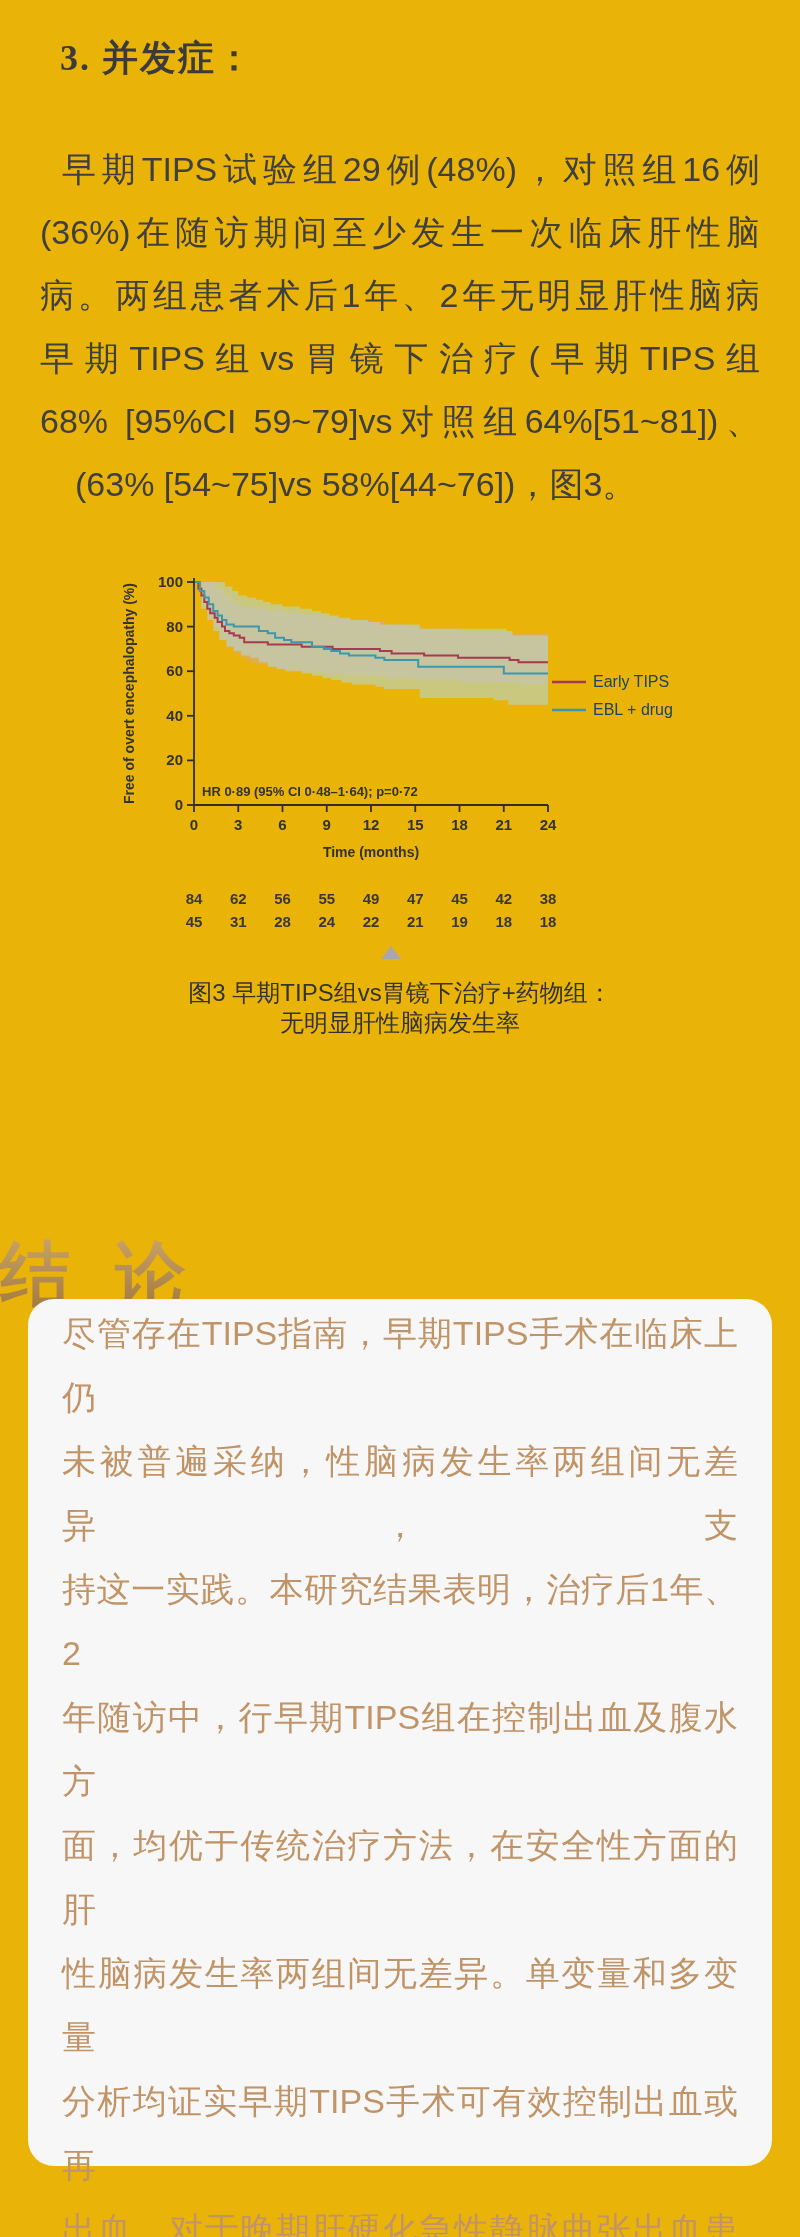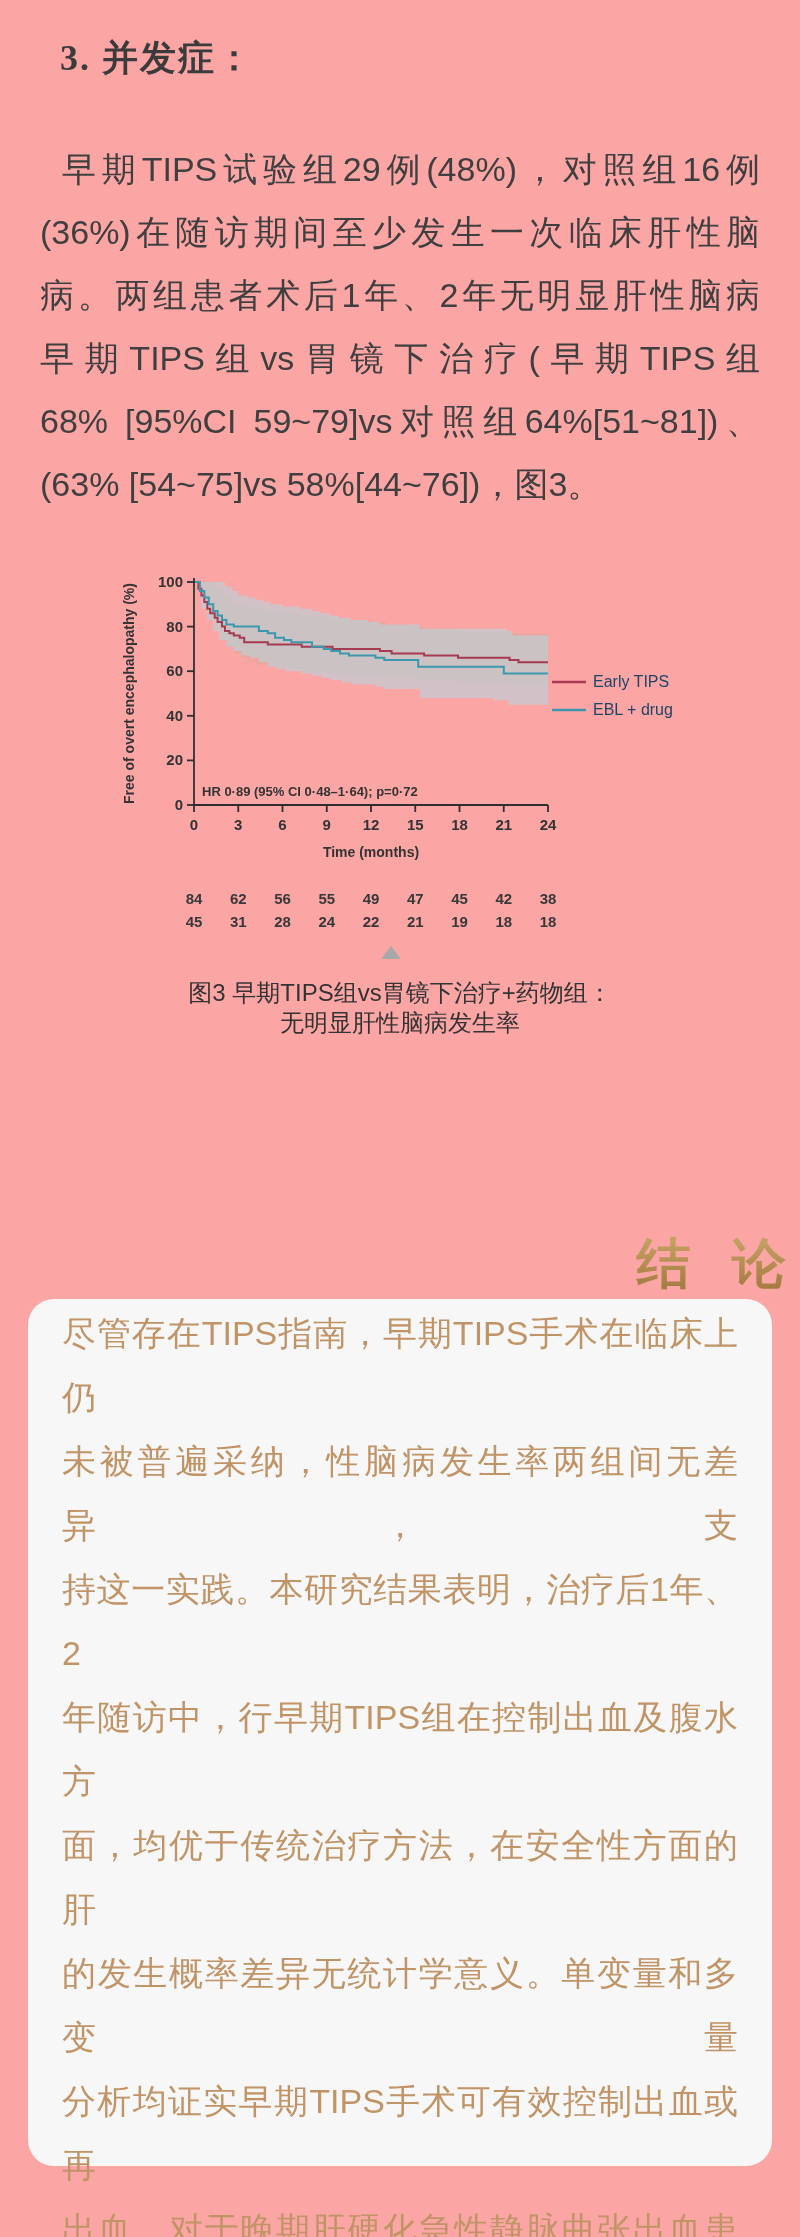--- a/index.html
+++ b/index.html
@@ -4,7 +4,7 @@
 <style>
   html,body{margin:0;padding:0;background:#fff;}
   #page{
-    position:relative;width:800px;height:2237px;background:#fca5a5;overflow:hidden;
+    position:relative;width:800px;height:2237px;background:#eab308;overflow:hidden;
     font-family:"Liberation Sans",sans-serif;
   }
   .heading{

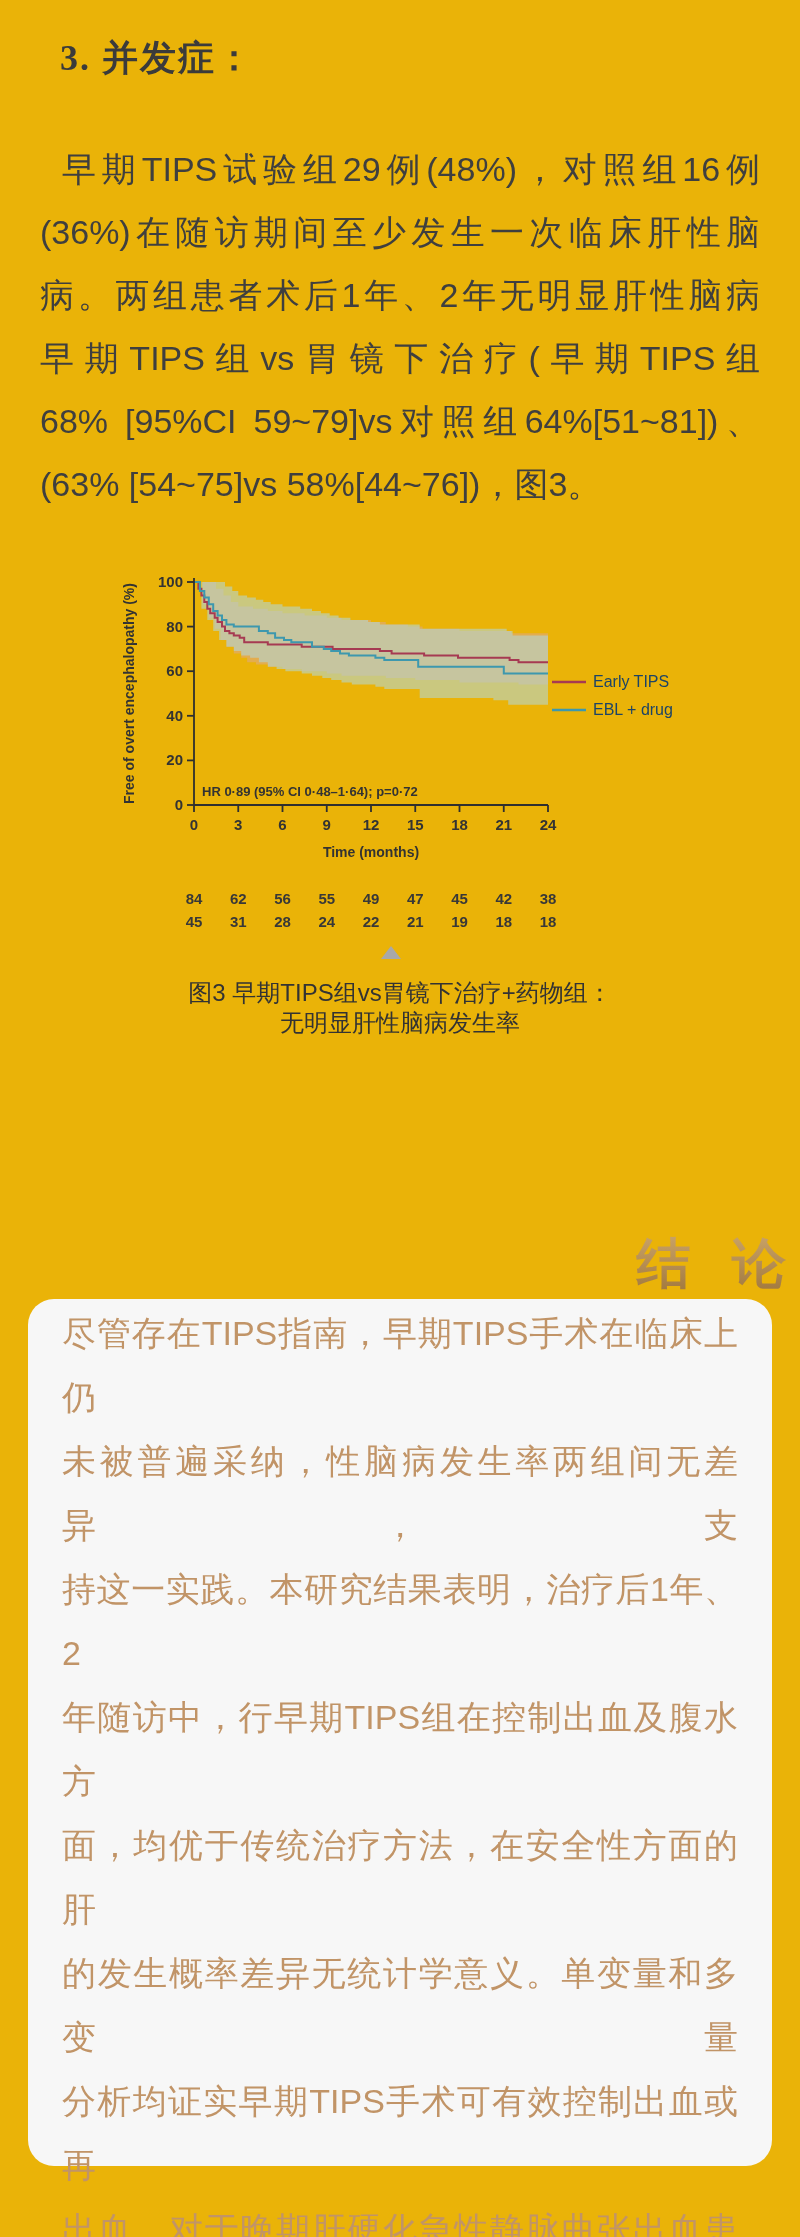--- a/index.html
+++ b/index.html
@@ -19,7 +19,7 @@
   }
   .intro .jl{line-height:63px;text-align:justify;text-align-last:justify;}
   .intro .jl.first{text-indent:22px;}
-  .intro .jl.last{text-align:left;text-align-last:left;}
+  .intro .jl.last{text-align:left;text-align-last:left;margin-left:35px;}
   #km{position:absolute;left:60px;top:555px;}
   #km text{font-family:"Liberation Sans",sans-serif;}
   #km .tick{font-size:15px;font-weight:bold;fill:#333;}

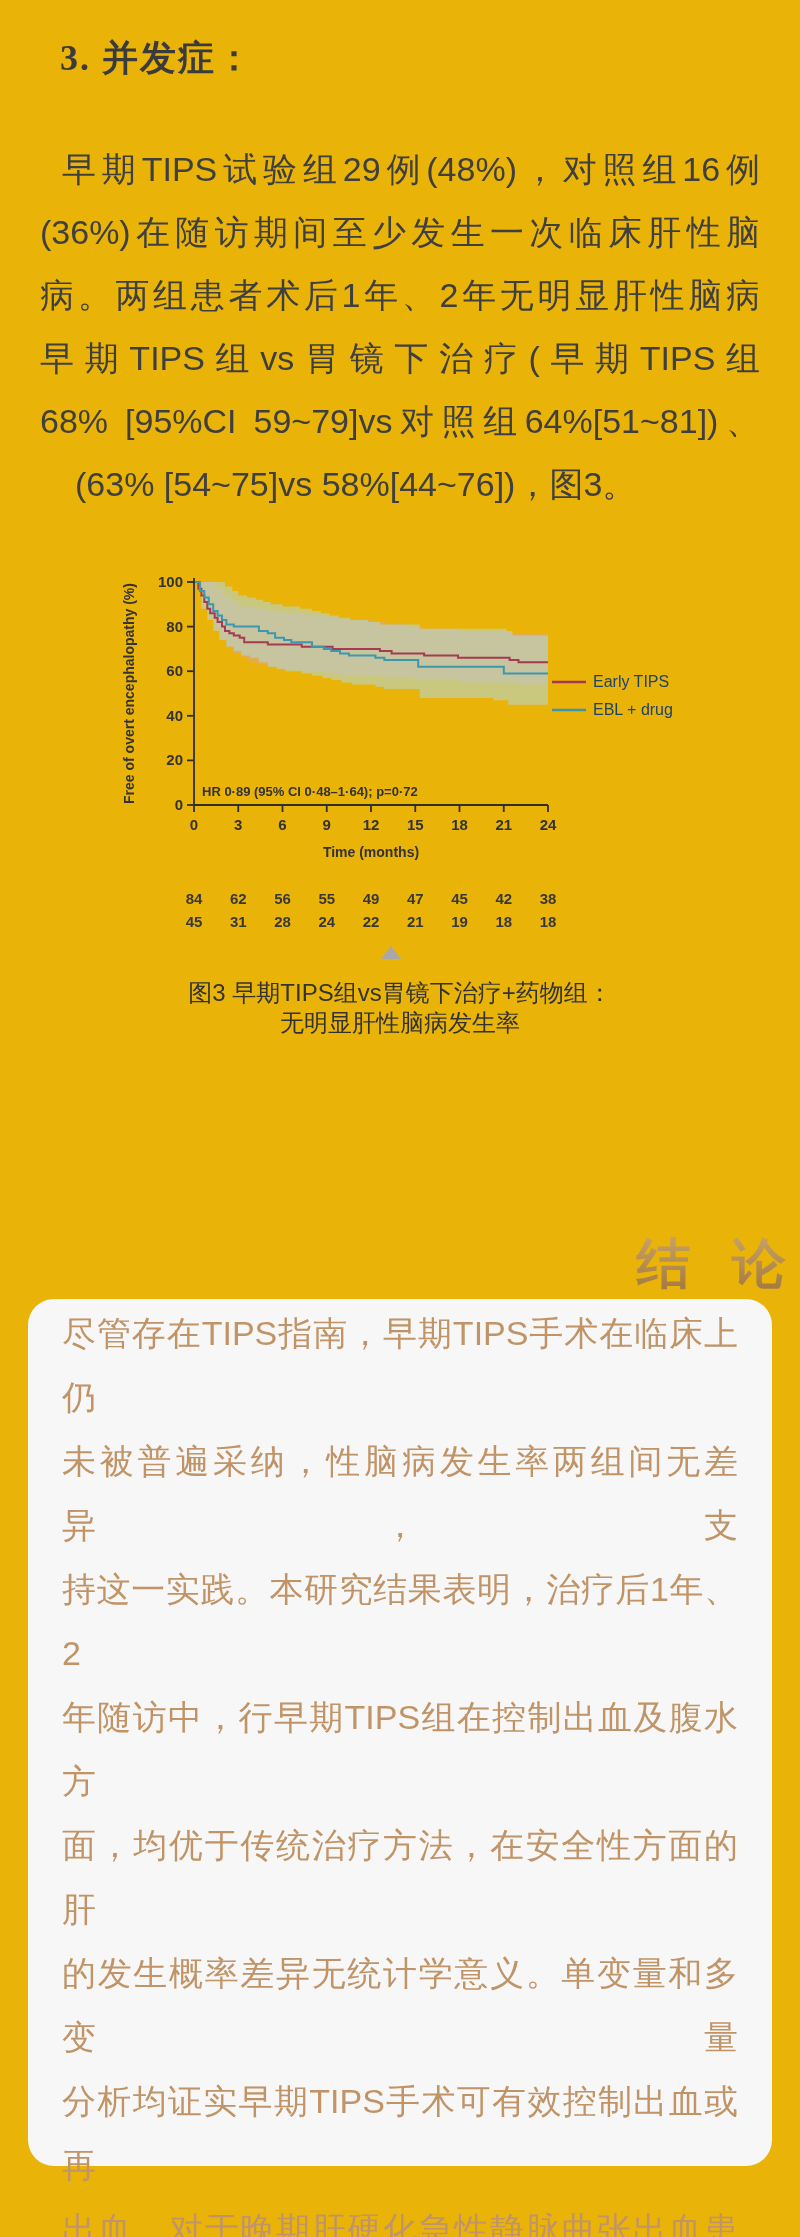--- a/index.html
+++ b/index.html
@@ -38,9 +38,9 @@
     color:var(--caption-text,#333);
   }
   .concl-header{
-    position:absolute;left:0;top:1228px;width:800px;text-align:right;
+    position:absolute;left:0;top:1228px;width:800px;text-align:left;
     font-family:"Liberation Serif","DejaVu Serif",serif;
-    font-weight:bold;font-size:54px;letter-spacing:14px;
+    font-weight:bold;font-size:70px;letter-spacing:14px;
     color:var(--gold-bottom,#9c7338);
   }
   @supports (-webkit-background-clip:text){

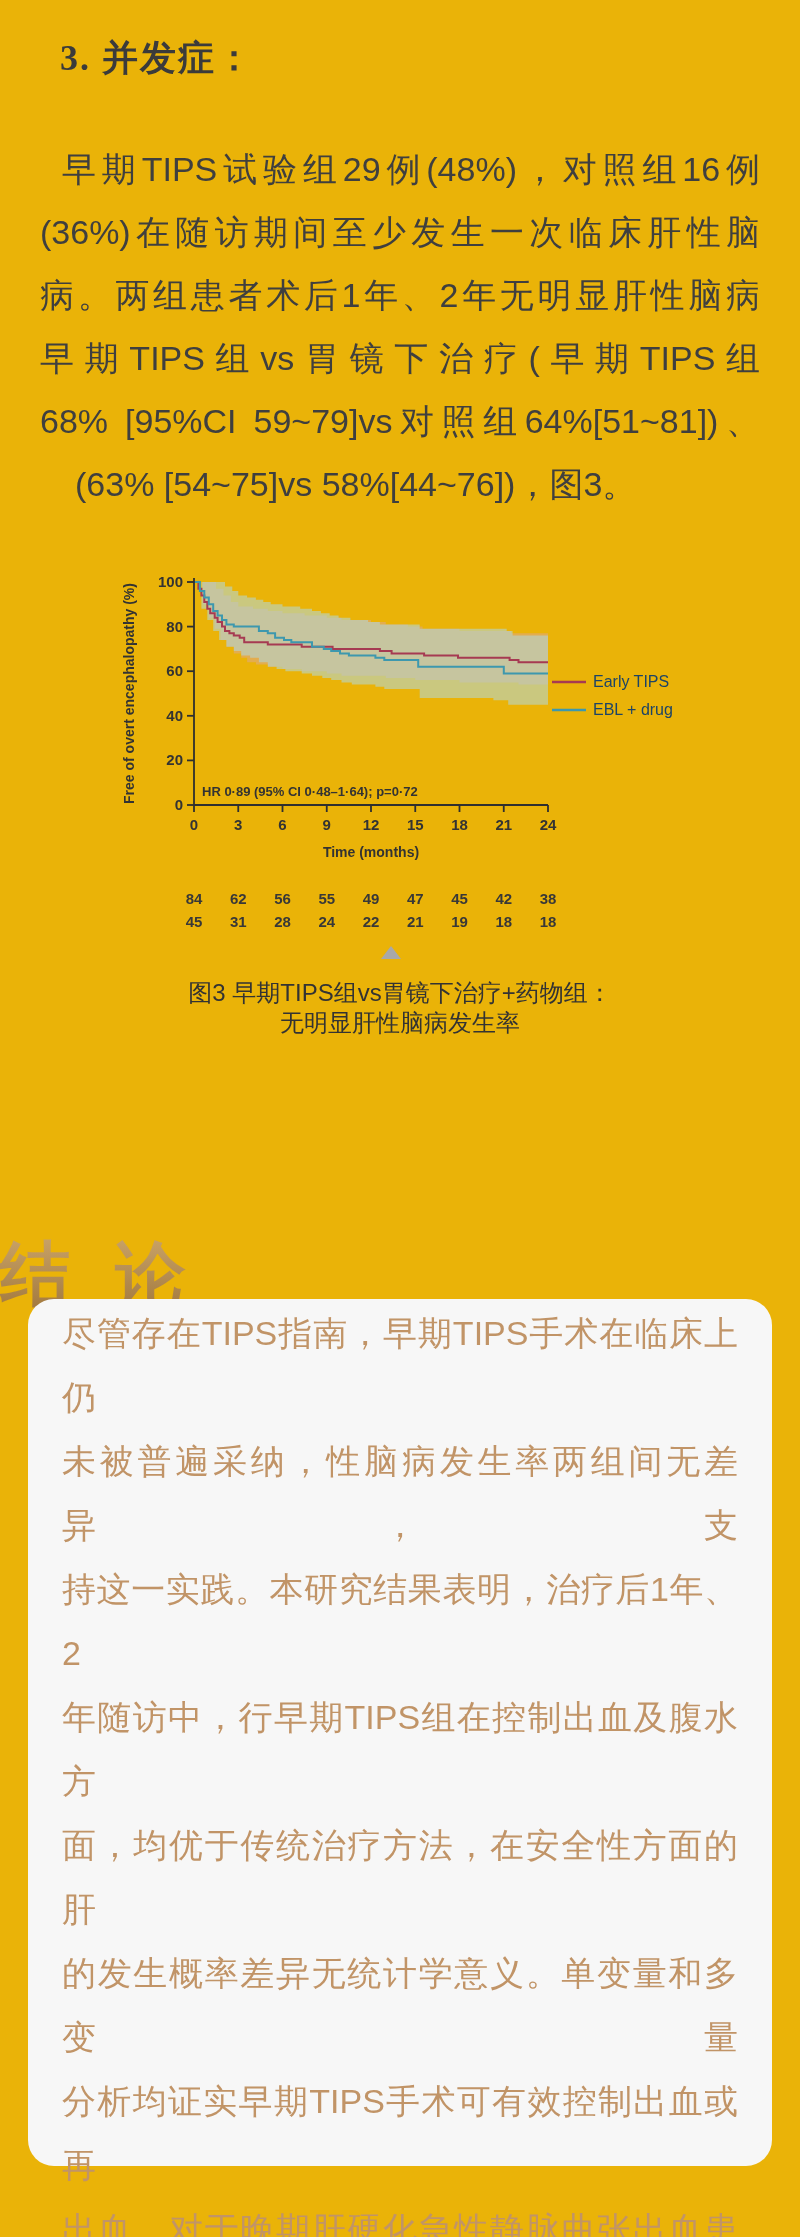--- a/index.html
+++ b/index.html
@@ -152,7 +152,7 @@
     <div class="jl">持这一实践。本研究结果表明，治疗后1年、2</div>
     <div class="jl">年随访中，行早期TIPS组在控制出血及腹水方</div>
     <div class="jl">面，均优于传统治疗方法，在安全性方面的肝</div>
-    <div class="jl">的发生概率差异无统计学意义。单变量和多变量</div>
+    <div class="jl">性脑病发生率两组间无差异。单变量和多变量</div>
     <div class="jl">分析均证实早期TIPS手术可有效控制出血或再</div>
     <div class="jl">出血。对于晚期肝硬化急性静脉曲张出血患</div>
 

